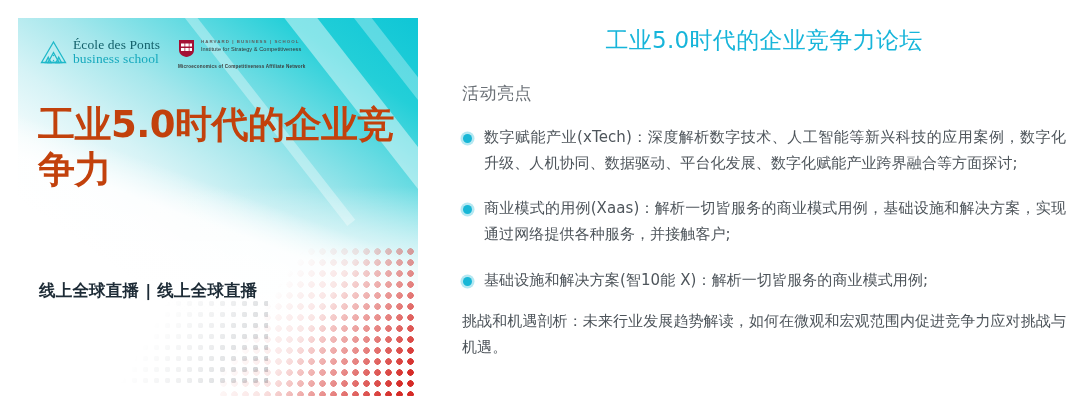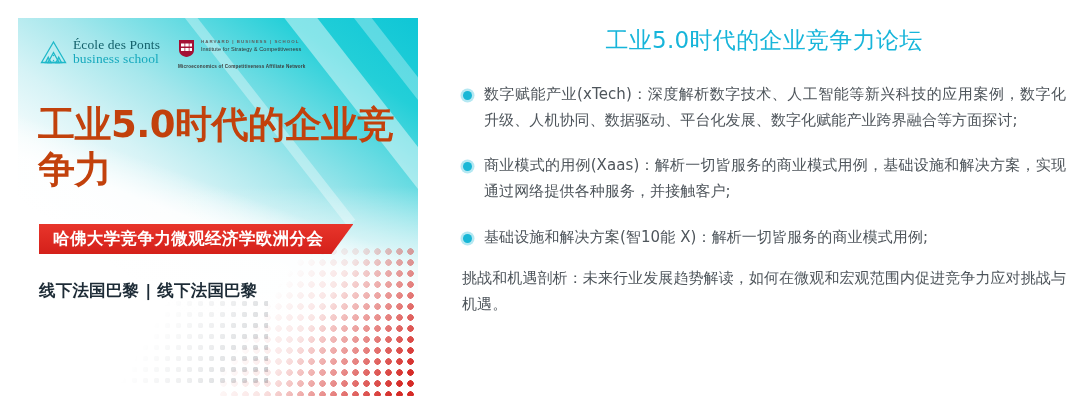--- a/index.html
+++ b/index.html
@@ -186,6 +186,7 @@
 
   <div class="article">
     <h1 class="art-title">工业5.0时代的企业竞争力论坛</h1>
+    <div class="art-sub">活动亮点</div>
 
     <ul class="bullets">
       <li class="bullet">数字赋能产业(xTech)：深度解析数字技术、人工智能等新兴科技的应用案例，数字化升级、人机协同、数据驱动、平台化发展、数字化赋能产业跨界融合等方面探讨;</li>

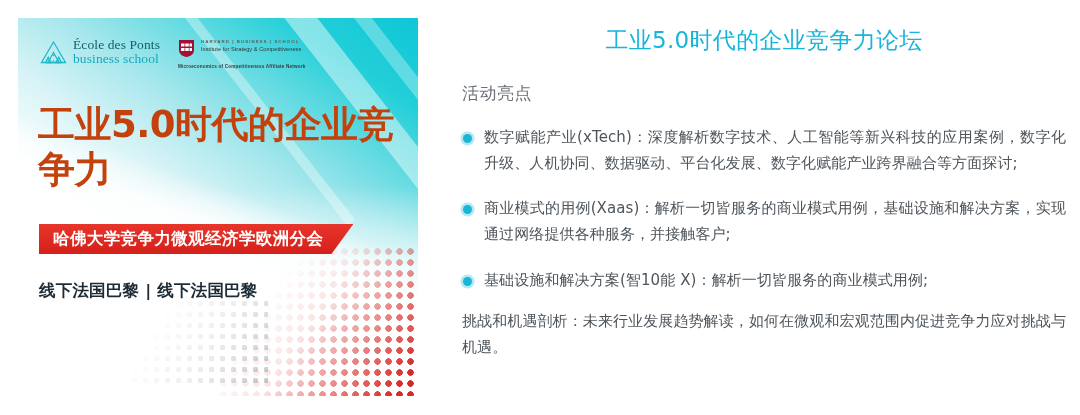--- a/index.html
+++ b/index.html
@@ -174,7 +174,6 @@
 
         <div class="headline">工业5.0时代的企业竞争力</div>
 
-        <div class="ribbon">哈佛大学竞争力微观经济学欧洲分会</div>
 
         <div class="meta">
           <div class="meta-line">线下法国巴黎 | 线下法国巴黎</div>

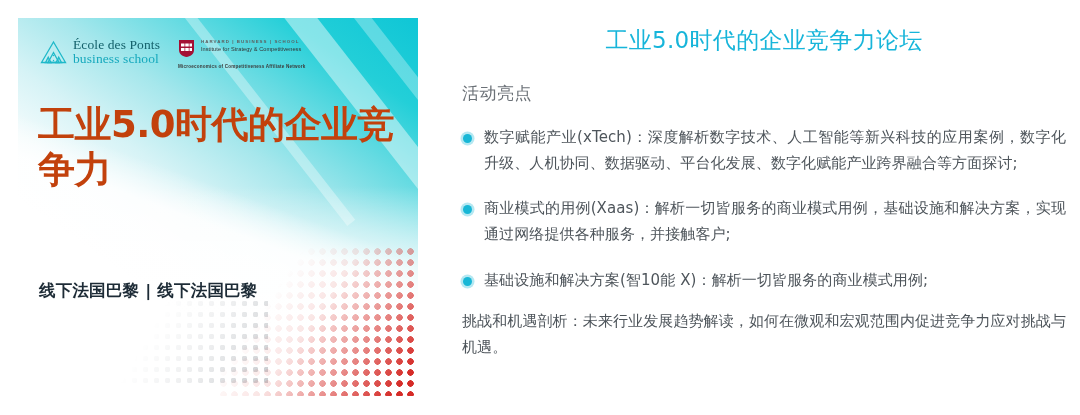--- a/index.html
+++ b/index.html
@@ -176,7 +176,7 @@
 
 
         <div class="meta">
-          <div class="meta-line">线下法国巴黎 | 线下法国巴黎</div>
+          <div class="meta-line">线上全球直播 | 线上全球直播</div>
         </div>
 
       </div>

